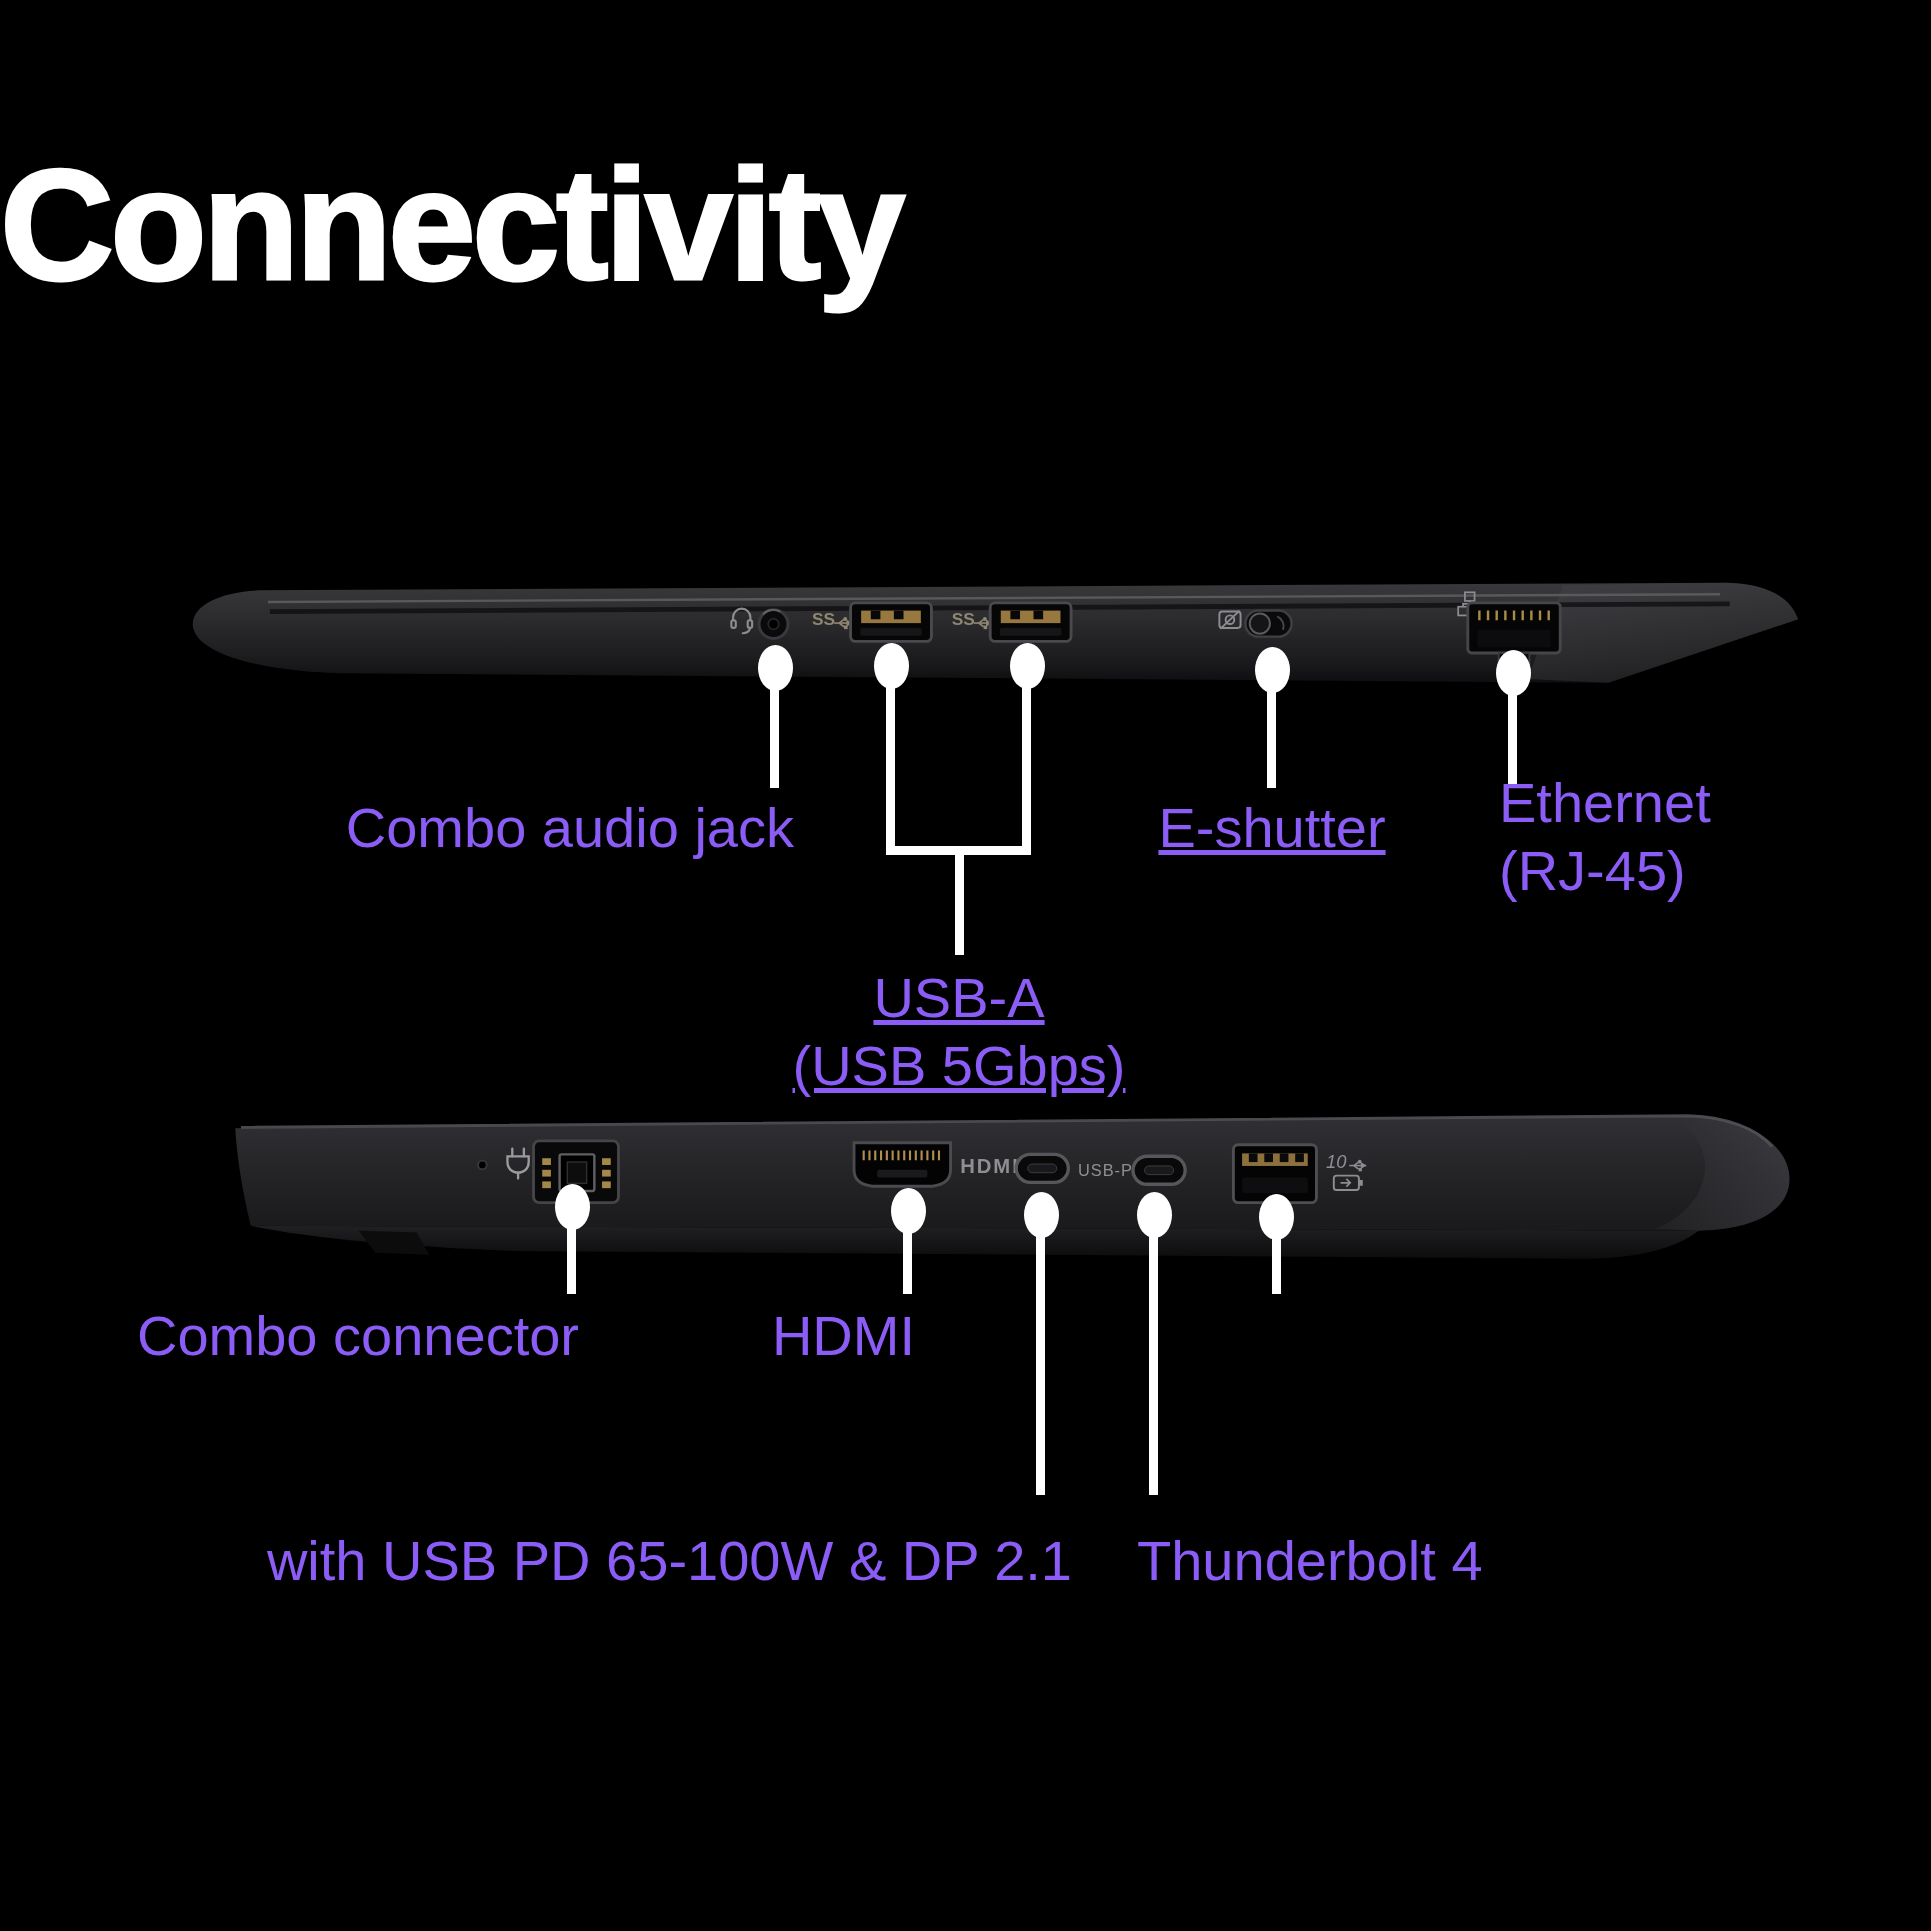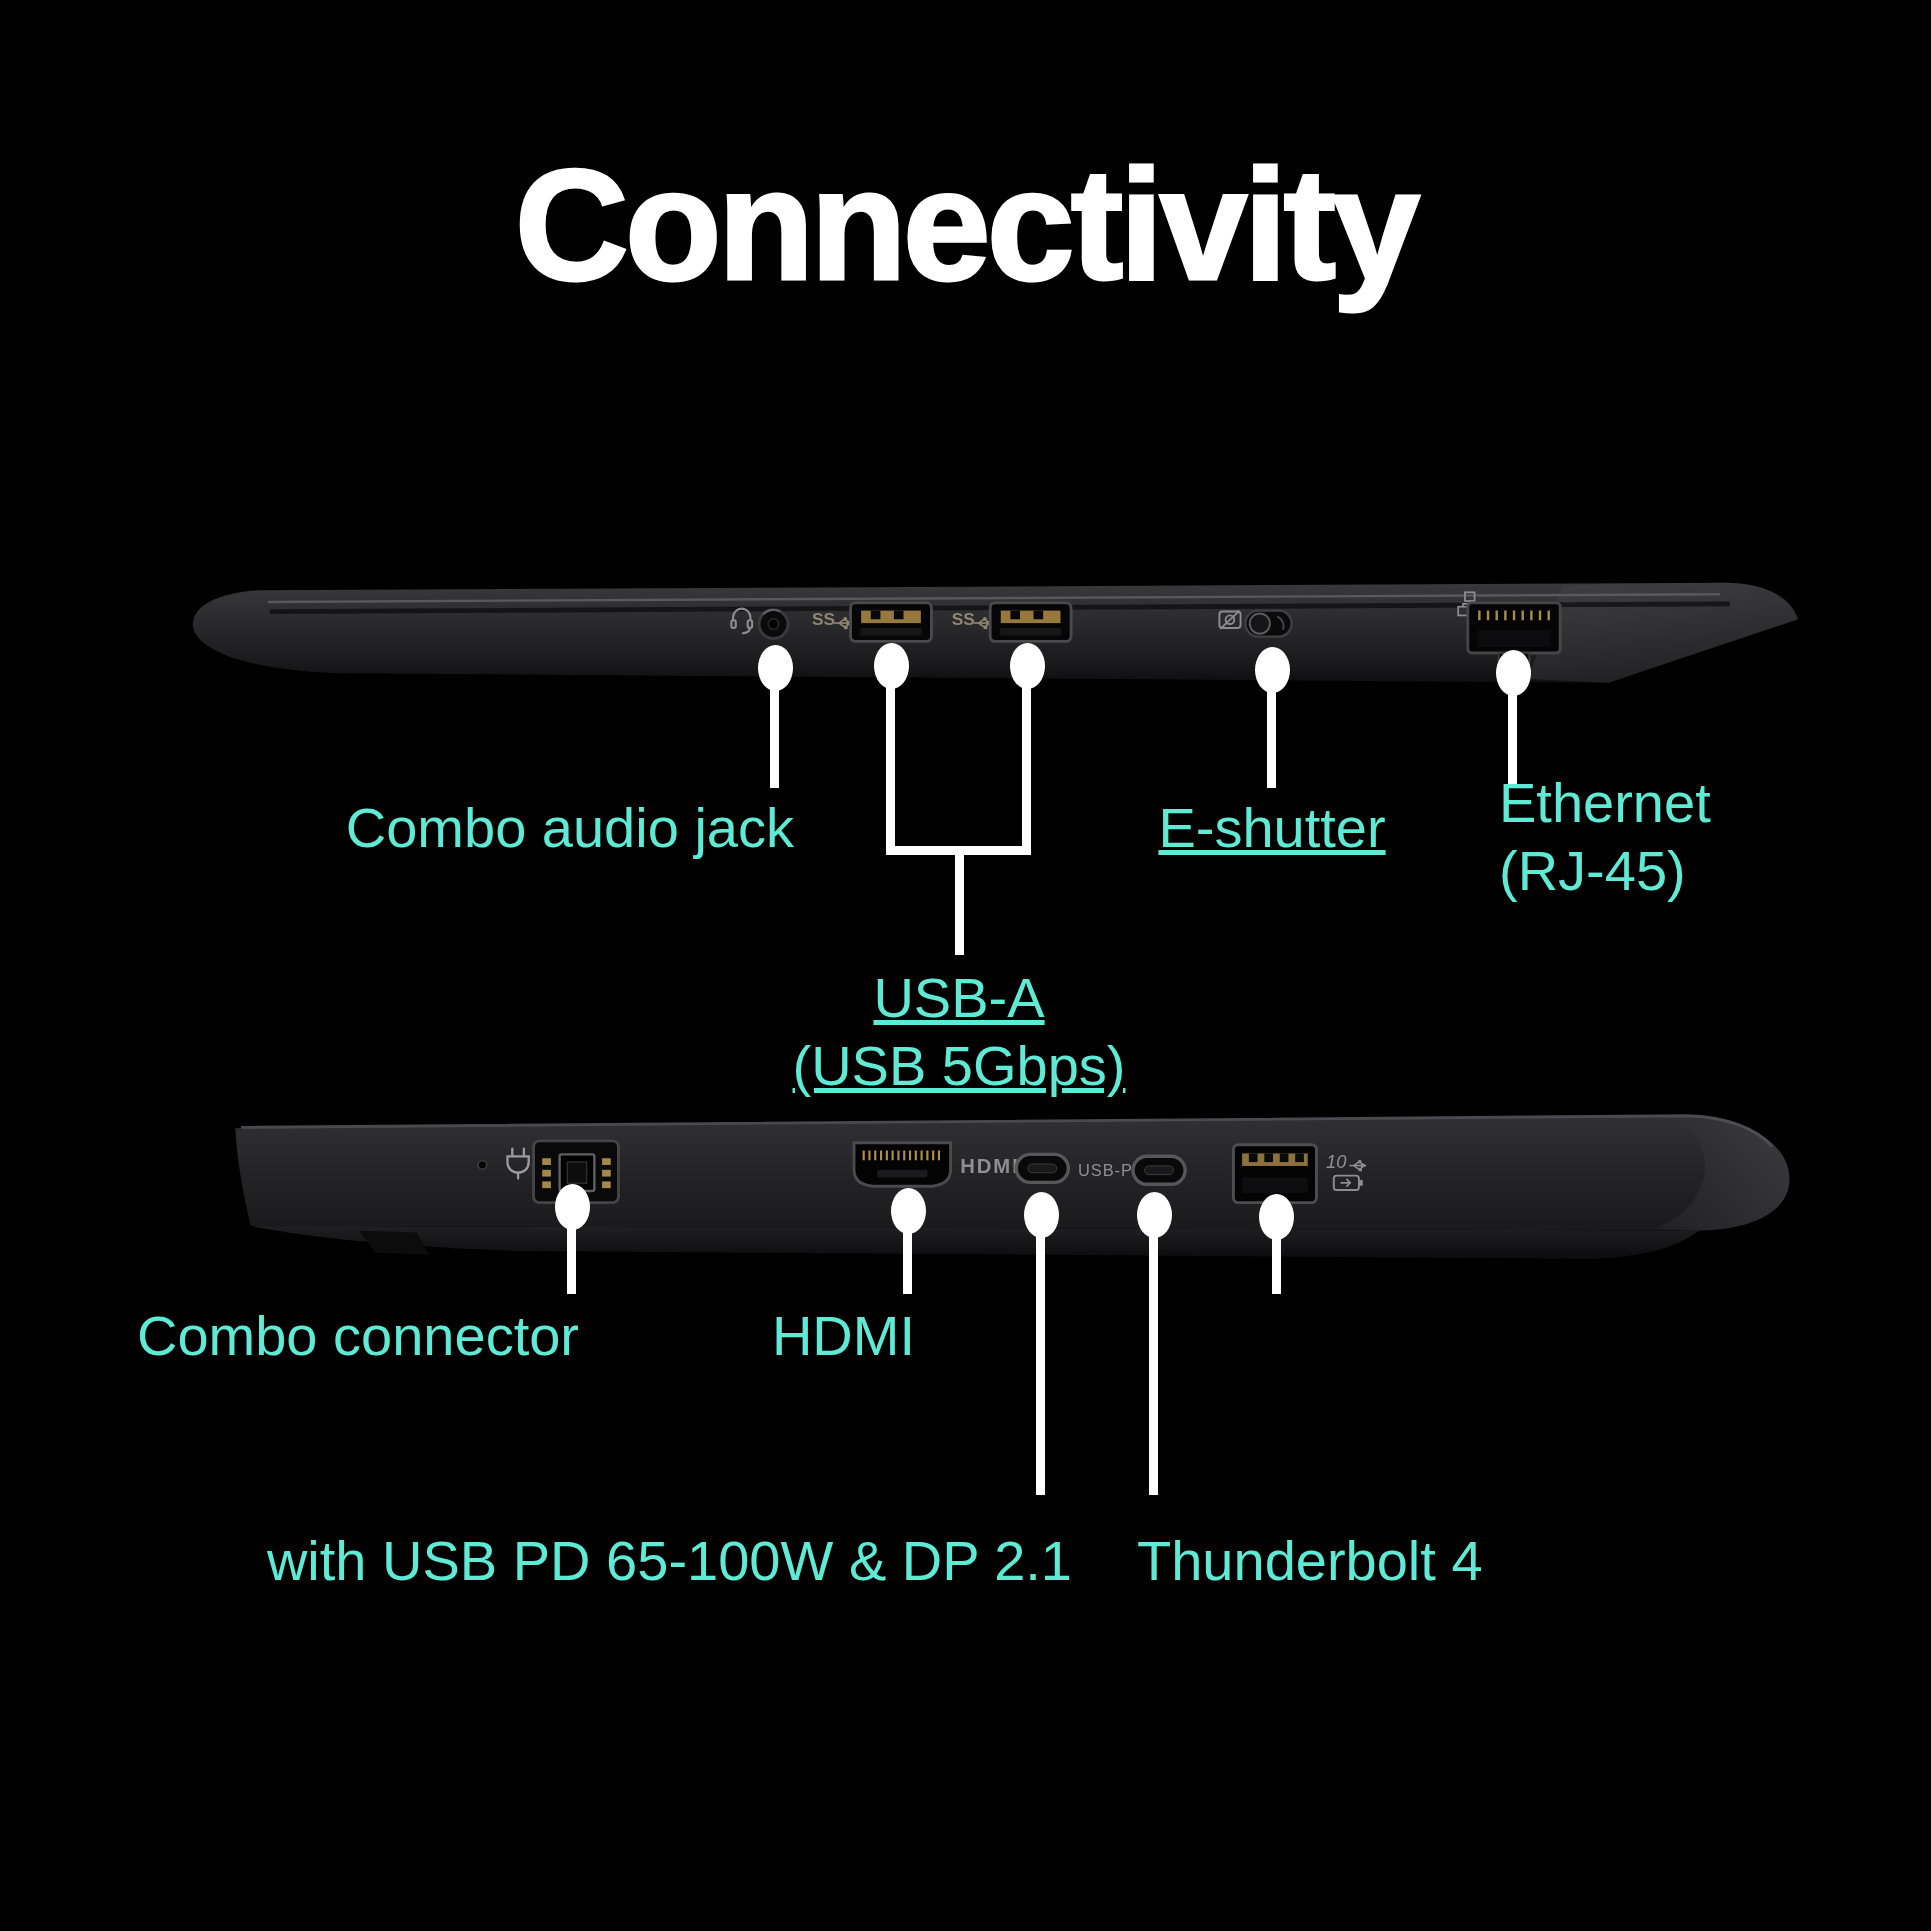--- a/index.html
+++ b/index.html
@@ -6,7 +6,7 @@
   body{width:1931px;height:1931px;position:relative;overflow:hidden;
        font-family:"Liberation Sans","DejaVu Sans",sans-serif;color:#fff;}
   .canvas{position:absolute;inset:0;background:#000;}
-  .title{position:absolute;left:0;right:0;top:145px;margin:0;text-align:center;
+  .title{position:absolute;left:0;right:0;top:145px;margin:0;text-align:left;
          font-size:158px;font-weight:700;letter-spacing:-3.9px;color:#fff;
          -webkit-text-stroke:2.9px #fff;line-height:1;}
   svg.laptop{position:absolute;display:block;}

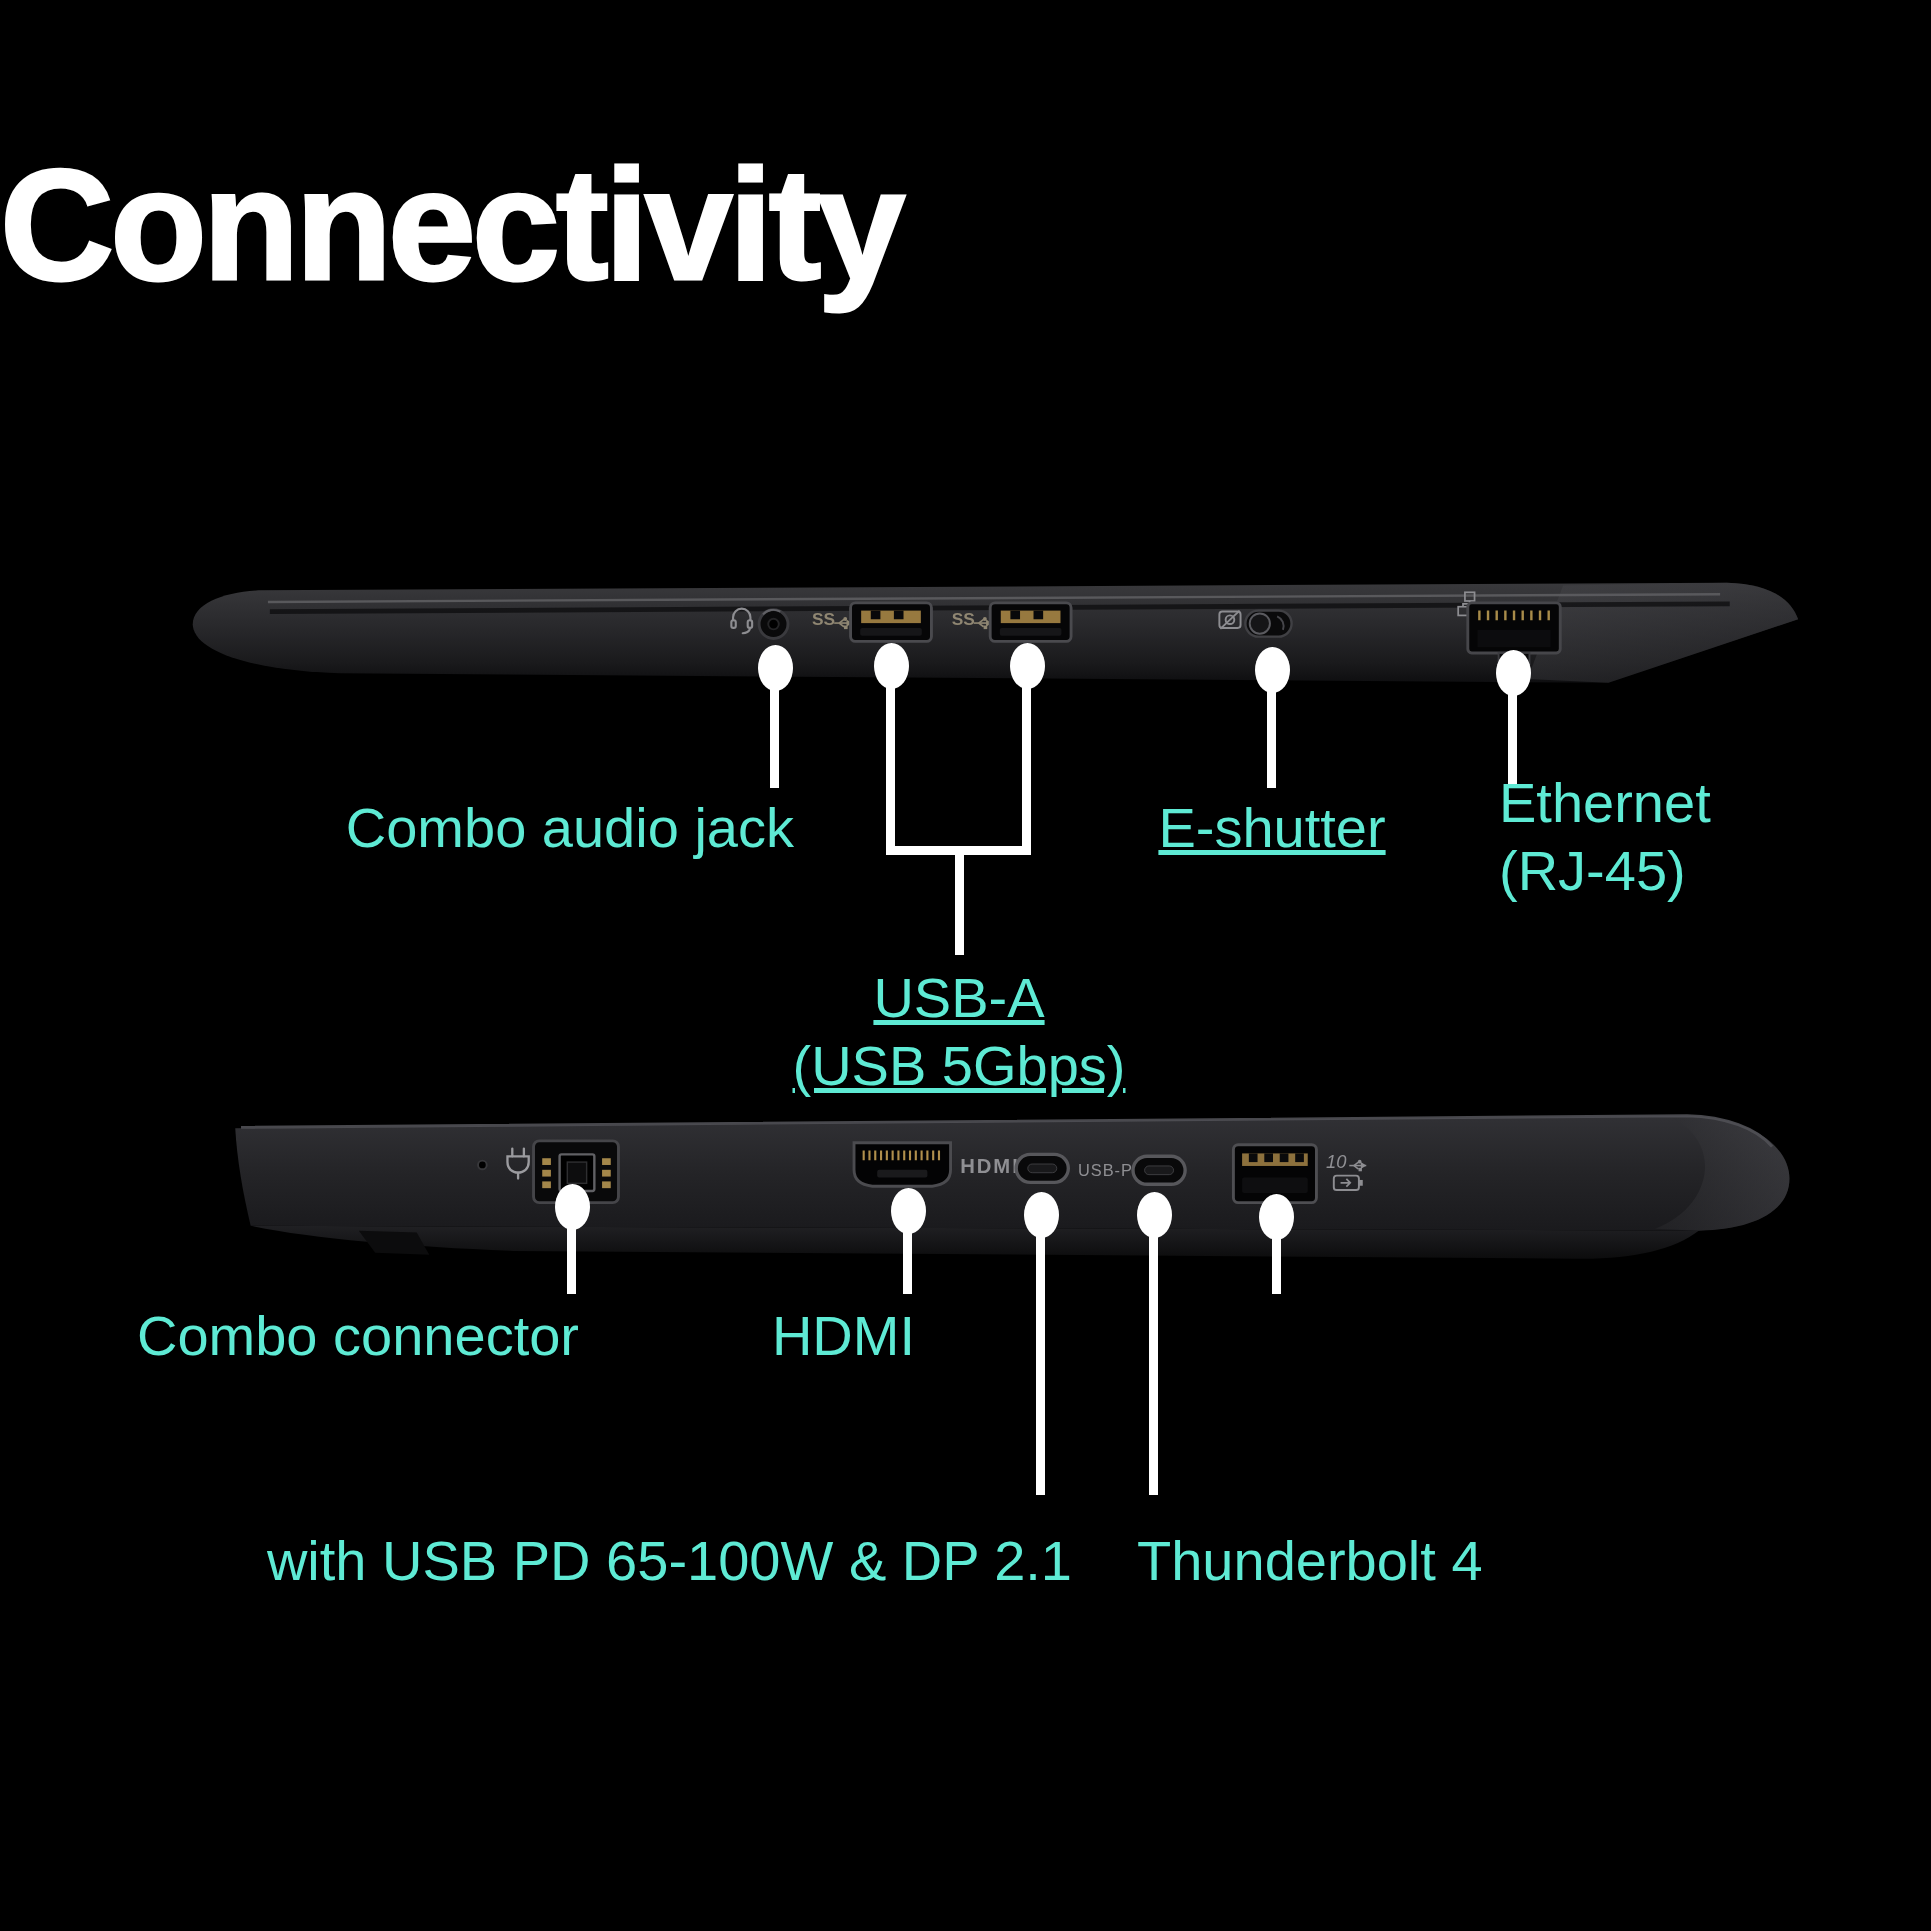--- a/index.html
+++ b/index.html
@@ -16,7 +16,7 @@
        border-radius:50%;background:#fff;z-index:5;}
   .cline{position:absolute;width:8.7px;background:#fff;z-index:4;}
   .hline{position:absolute;height:8.7px;background:#fff;z-index:4;}
-  .label{position:absolute;font-size:56px;line-height:68px;color:#5eead4;
+  .label{position:absolute;font-size:56px;line-height:68px;color:#8b5cf6;
          white-space:nowrap;z-index:6;font-weight:400;}
   .label .ln{display:block;}
   .align-right{text-align:right;}

